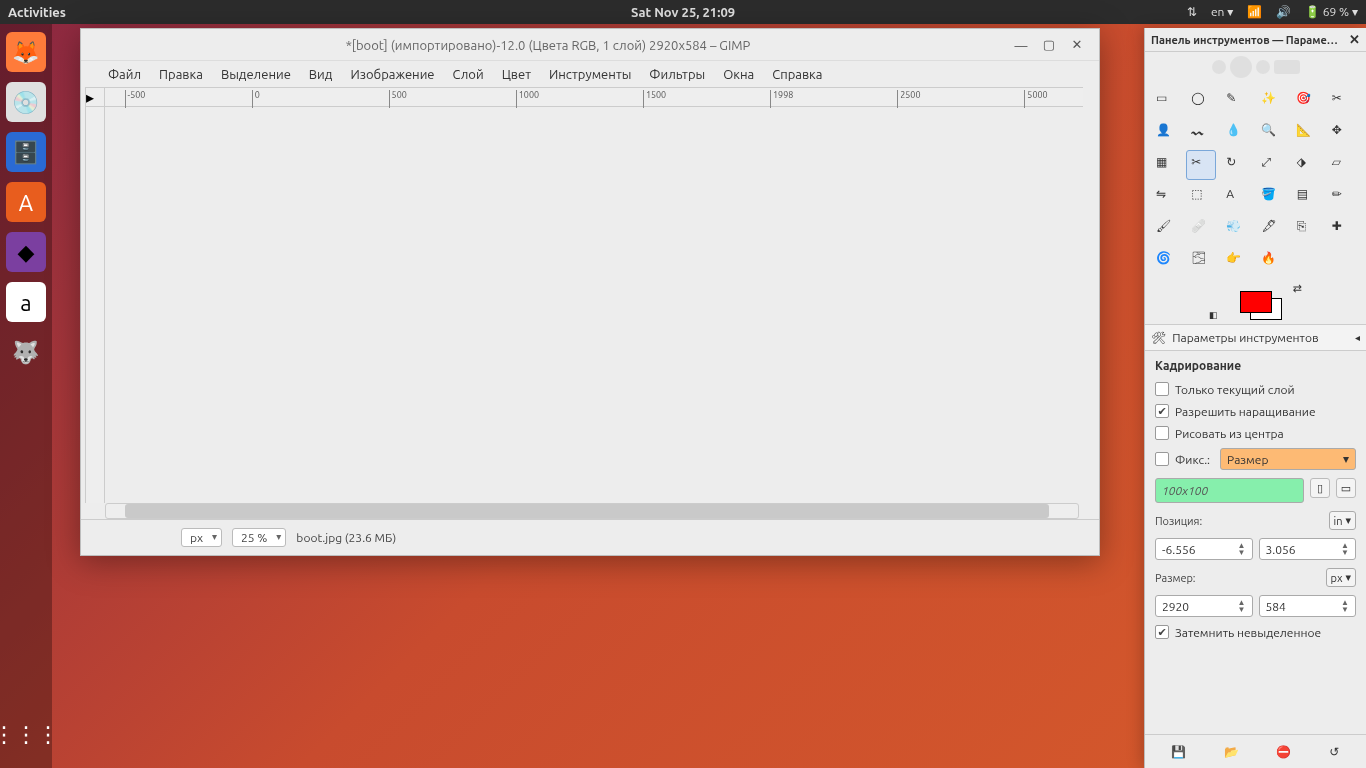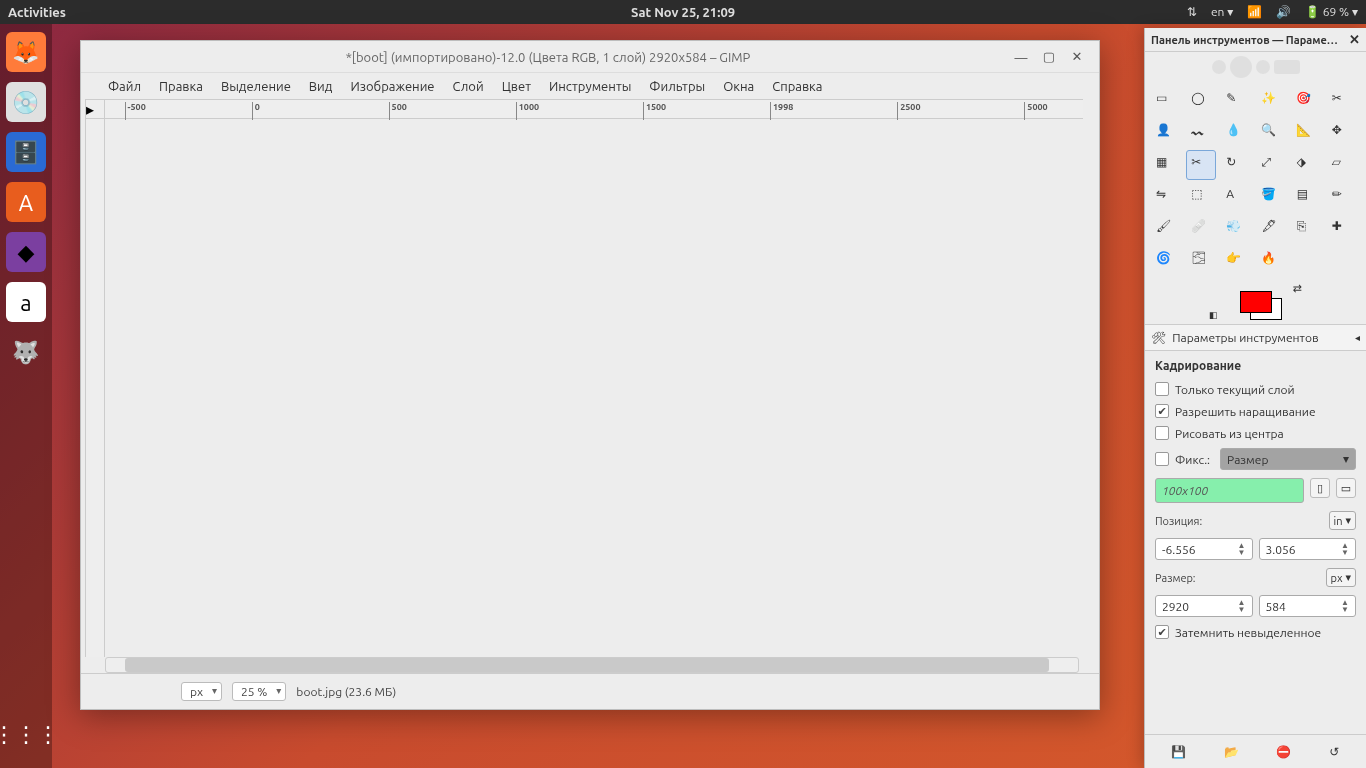--- a/index.html
+++ b/index.html
@@ -17,7 +17,7 @@
 .launcher .apps-btn { margin-top: auto; margin-bottom: 14px; color: #fff; }
 
 
-.gimp-window { position: absolute; left: 80px; top: 40px; width: 1020px; height: 670px; background: #ededed; border: 1px solid #bdbdbd; box-shadow: 0 6px 30px rgba(0,0,0,0.35); display: flex; flex-direction: column; }
+.gimp-window { position: absolute; left: 80px; top: 28px; width: 1020px; height: 528px; background: #ededed; border: 1px solid #bdbdbd; box-shadow: 0 6px 30px rgba(0,0,0,0.35); display: flex; flex-direction: column; }
 .gimp-titlebar { height: 32px; background: #ededed; display: flex; align-items: center; padding: 0 8px; border-bottom: 1px solid #ddd; }
 .gimp-titlebar .title { flex: 1; text-align: center; font-size: 13px; color: #666; }
 .win-btn { width: 28px; height: 22px; display:flex; align-items:center; justify-content:center; font-size:13px; color:#555;}

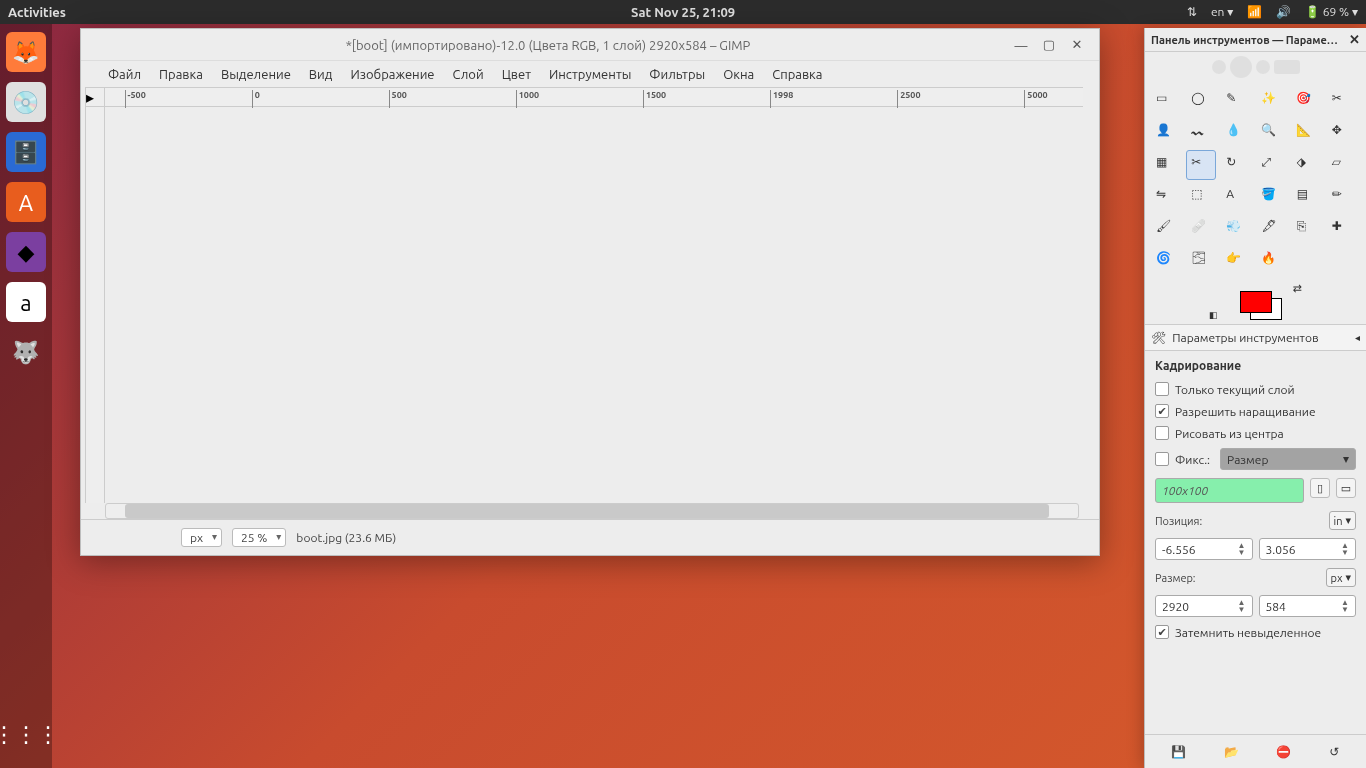--- a/index.html
+++ b/index.html
@@ -25,7 +25,7 @@
 
 .gimp-body { flex:1; display:flex; flex-direction:column; position:relative; }
 .ruler-h { height:20px; background:#eee; border-top:1px solid #ccc; border-bottom:1px solid #ccc; margin-left:24px; margin-right:16px; position:relative; font-size:9px; color:#555; display:flex;}
-.ruler-h div { position:absolute; top:2px;font-weight:bold; }
+.ruler-h div { position:absolute; top:2px; }
 .ruler-v { width:20px; background:#eee; border-right:1px solid #ccc; border-left:1px solid #ccc; position:absolute; left:4px; top:0; bottom:0; font-size:9px; color:#555;}
 .canvas-area { flex:1; position:relative; margin:0 16px 0 24px; background:#e8e8e6; overflow:hidden;}
 .ruler-corner { position:absolute; left:4px; top:0; width:20px; height:20px; background:#eee; border:1px solid #ccc; z-index:2;}

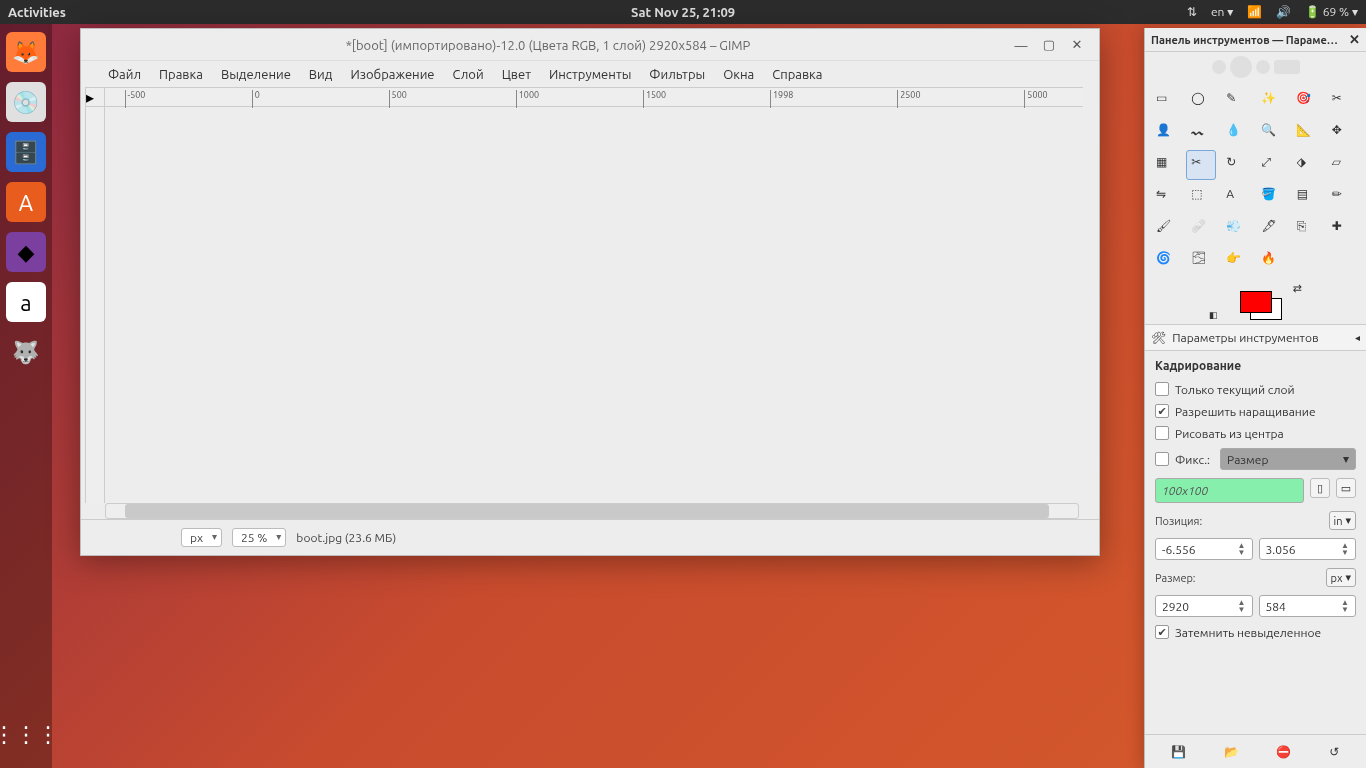--- a/index.html
+++ b/index.html
@@ -59,7 +59,7 @@
 .opt-title { font-weight:bold; margin-bottom:2px;}
 .chk-row { display:flex; align-items:center; gap:6px;}
 .chk { width:14px; height:14px; border:1px solid #999; background:#fff; border-radius:2px; display:flex; align-items:center; justify-content:center; font-size:11px; color:#444;}
-.combo-full { border:1px solid #aaa; background:#a3a3a3; padding:3px 6px; border-radius:3px; display:flex; justify-content:space-between; align-items:center;}
+.combo-full { border:1px solid #aaa; background:#fdba74; padding:3px 6px; border-radius:3px; display:flex; justify-content:space-between; align-items:center;}
 .text-input { border:1px solid #aaa; background:#86efac; padding:5px 6px; border-radius:3px; font-style:italic; color:#555;}
 .row-split { display:flex; gap:6px; align-items:center;}
 .row-split .combo-sm { border:1px solid #aaa; background:#f4f4f4; padding:2px 4px; border-radius:3px; font-size:11px; display:flex; gap:3px; align-items:center; margin-left:auto;}

